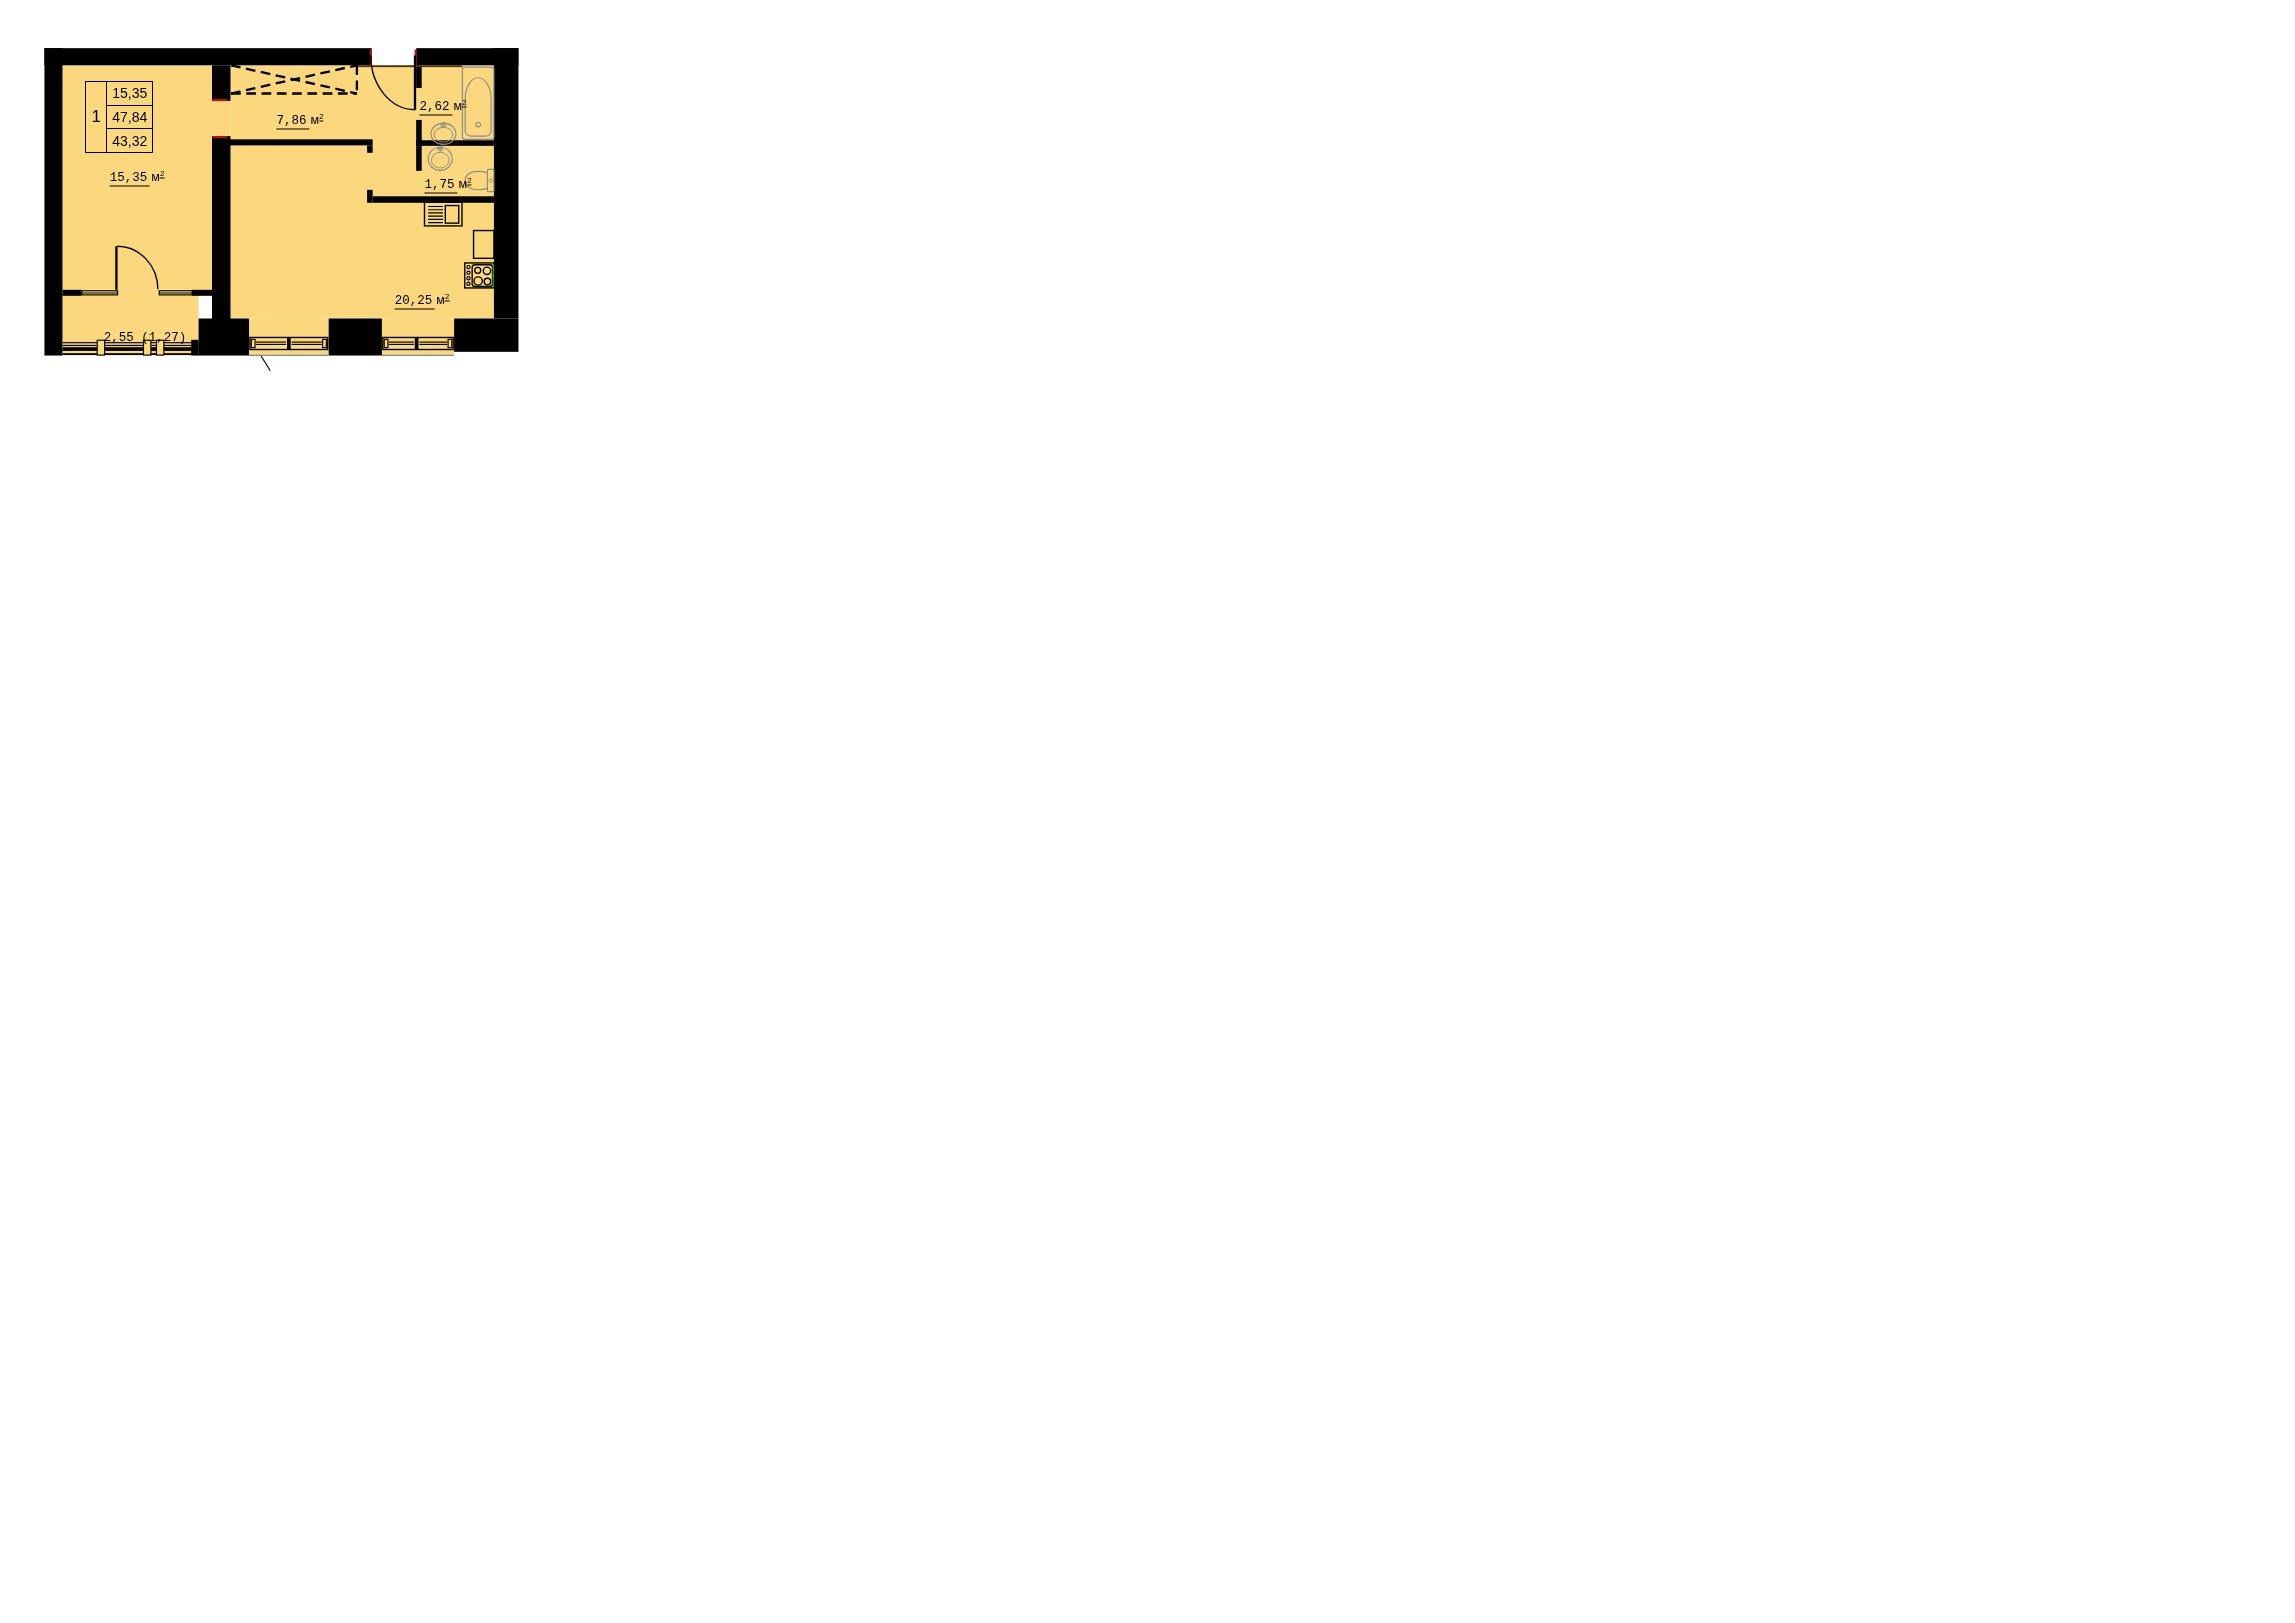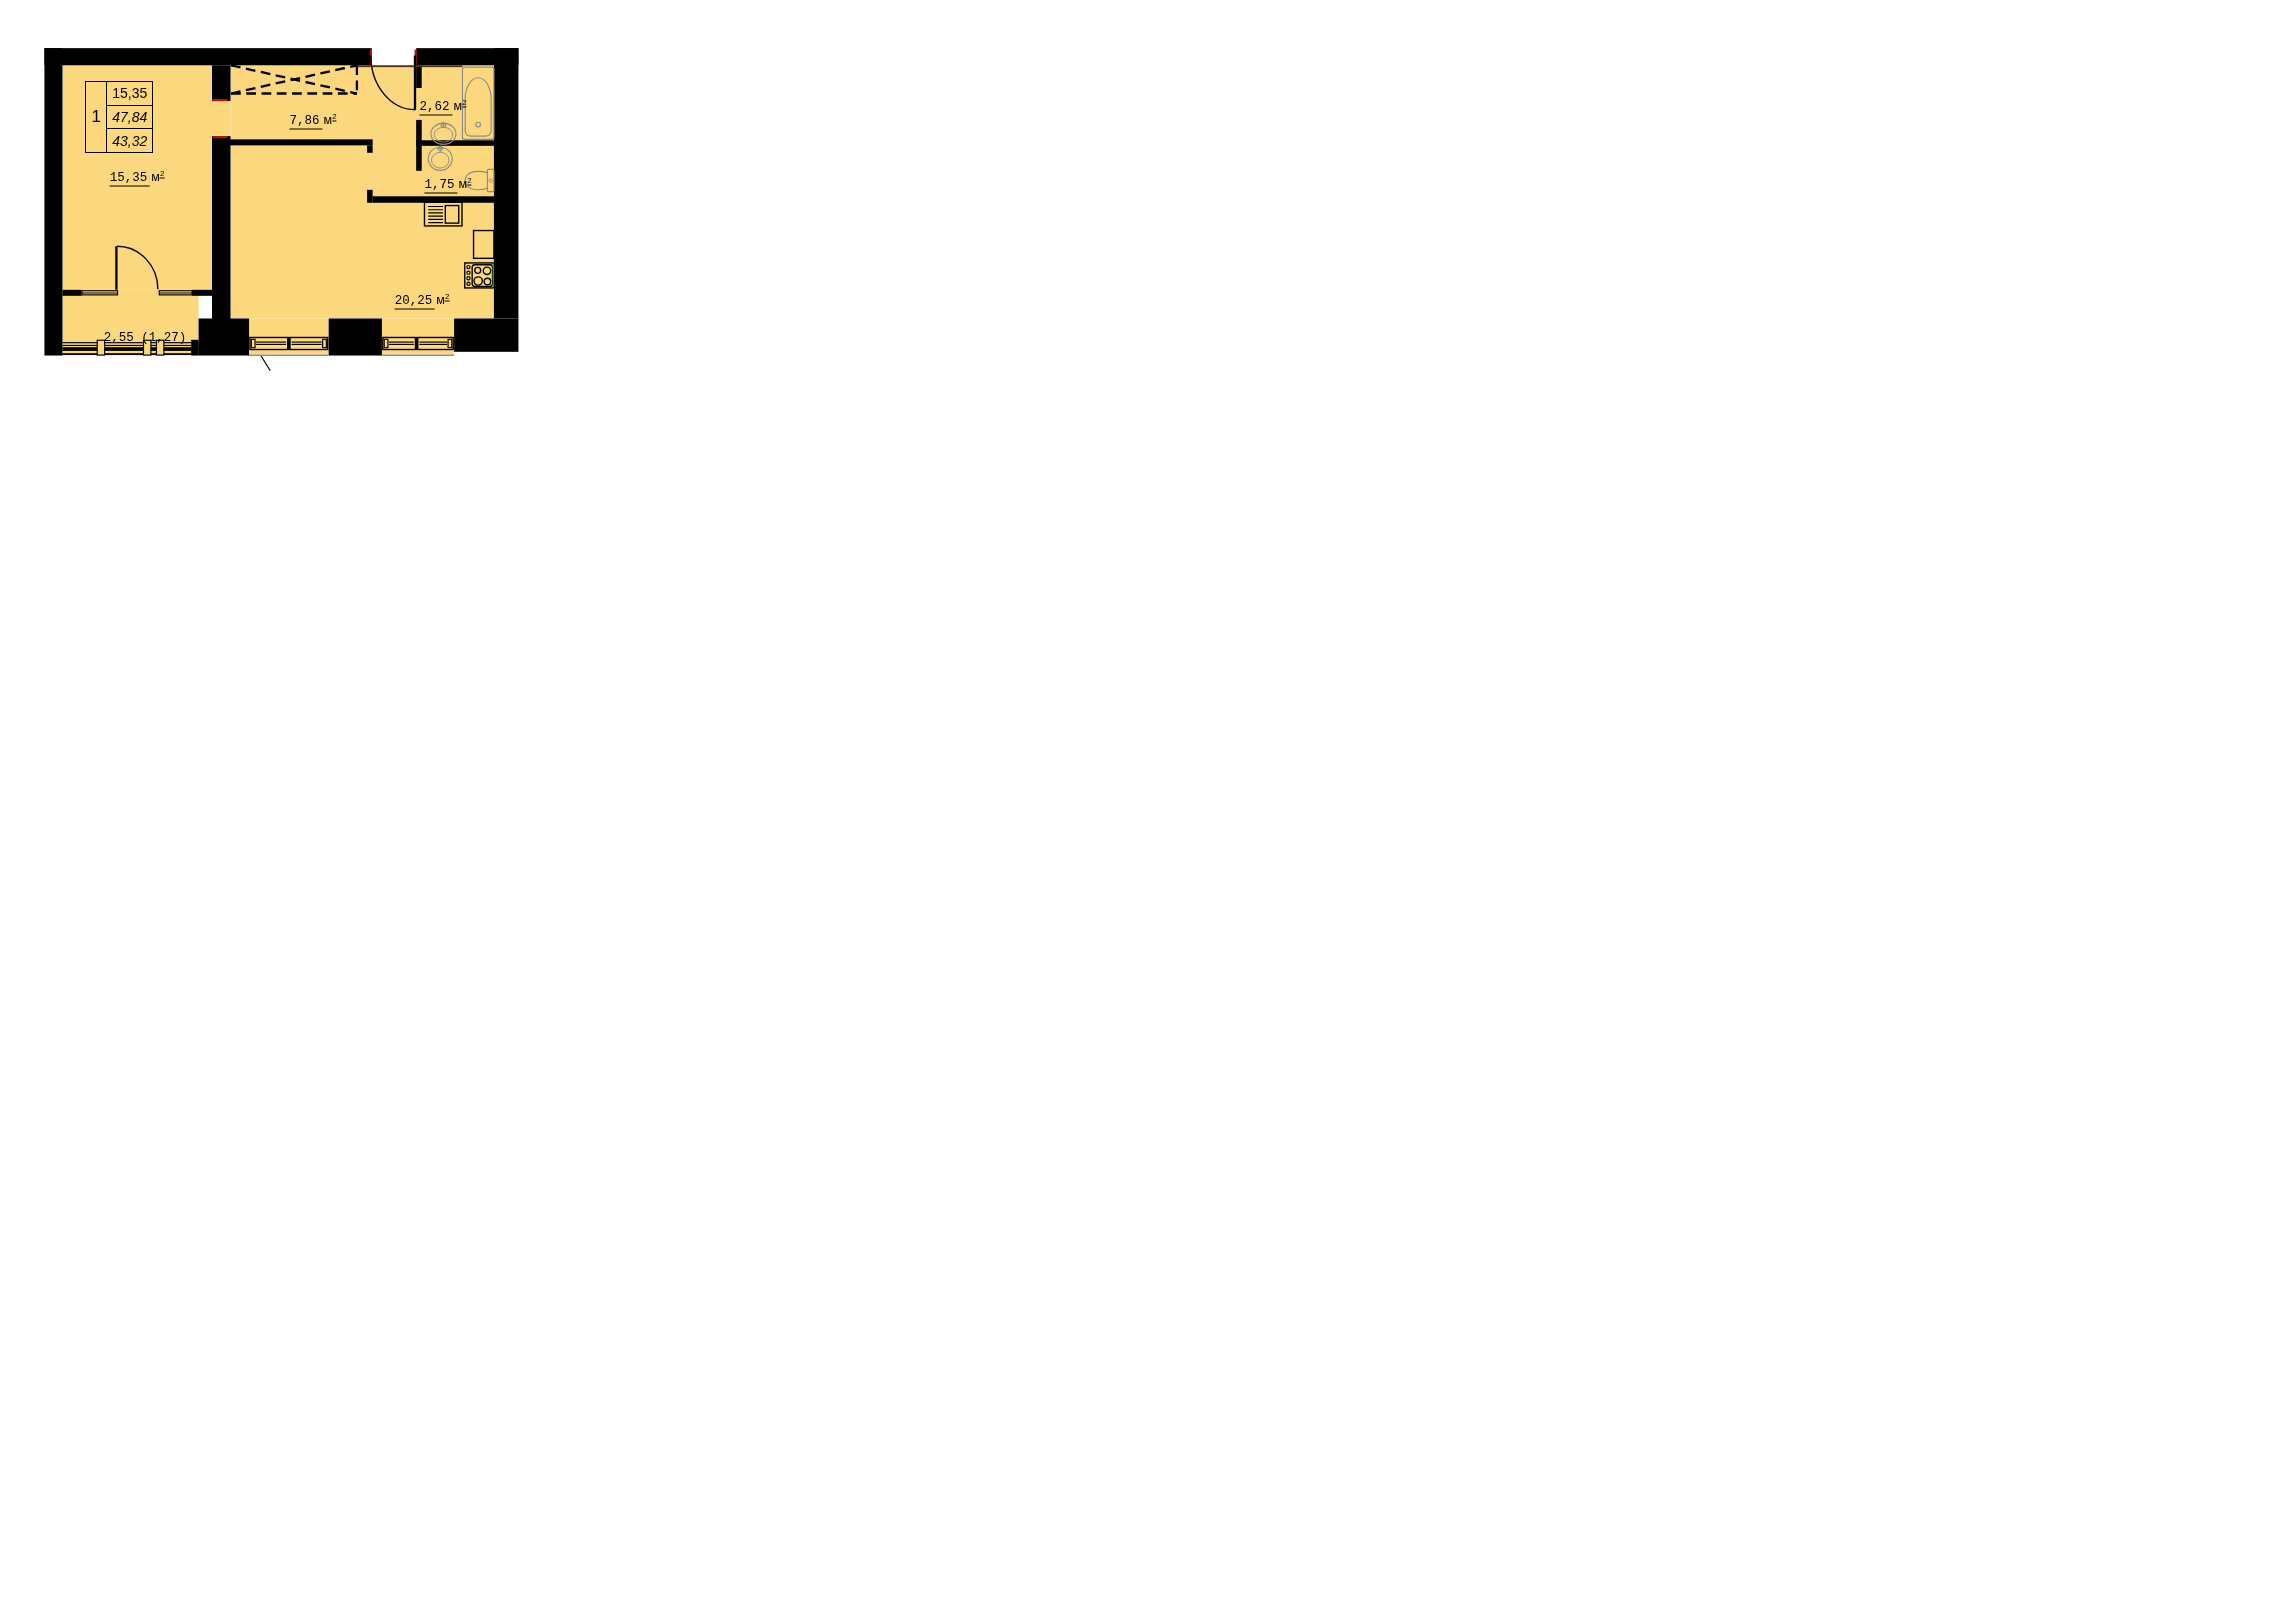--- a/index.html
+++ b/index.html
@@ -42,7 +42,7 @@
   .legend-right{flex:1;display:flex;flex-direction:column;}
   .legend-cell{flex:1;display:flex;align-items:center;justify-content:center;
     font-size:14px;color:#000;}
-  .legend-cell + .legend-cell{border-top:1.6px solid #000;font-style:italic;}
+  .legend-cell + .legend-cell{border-top:1.6px solid #000;}
 </style>
 </head>
 <body>

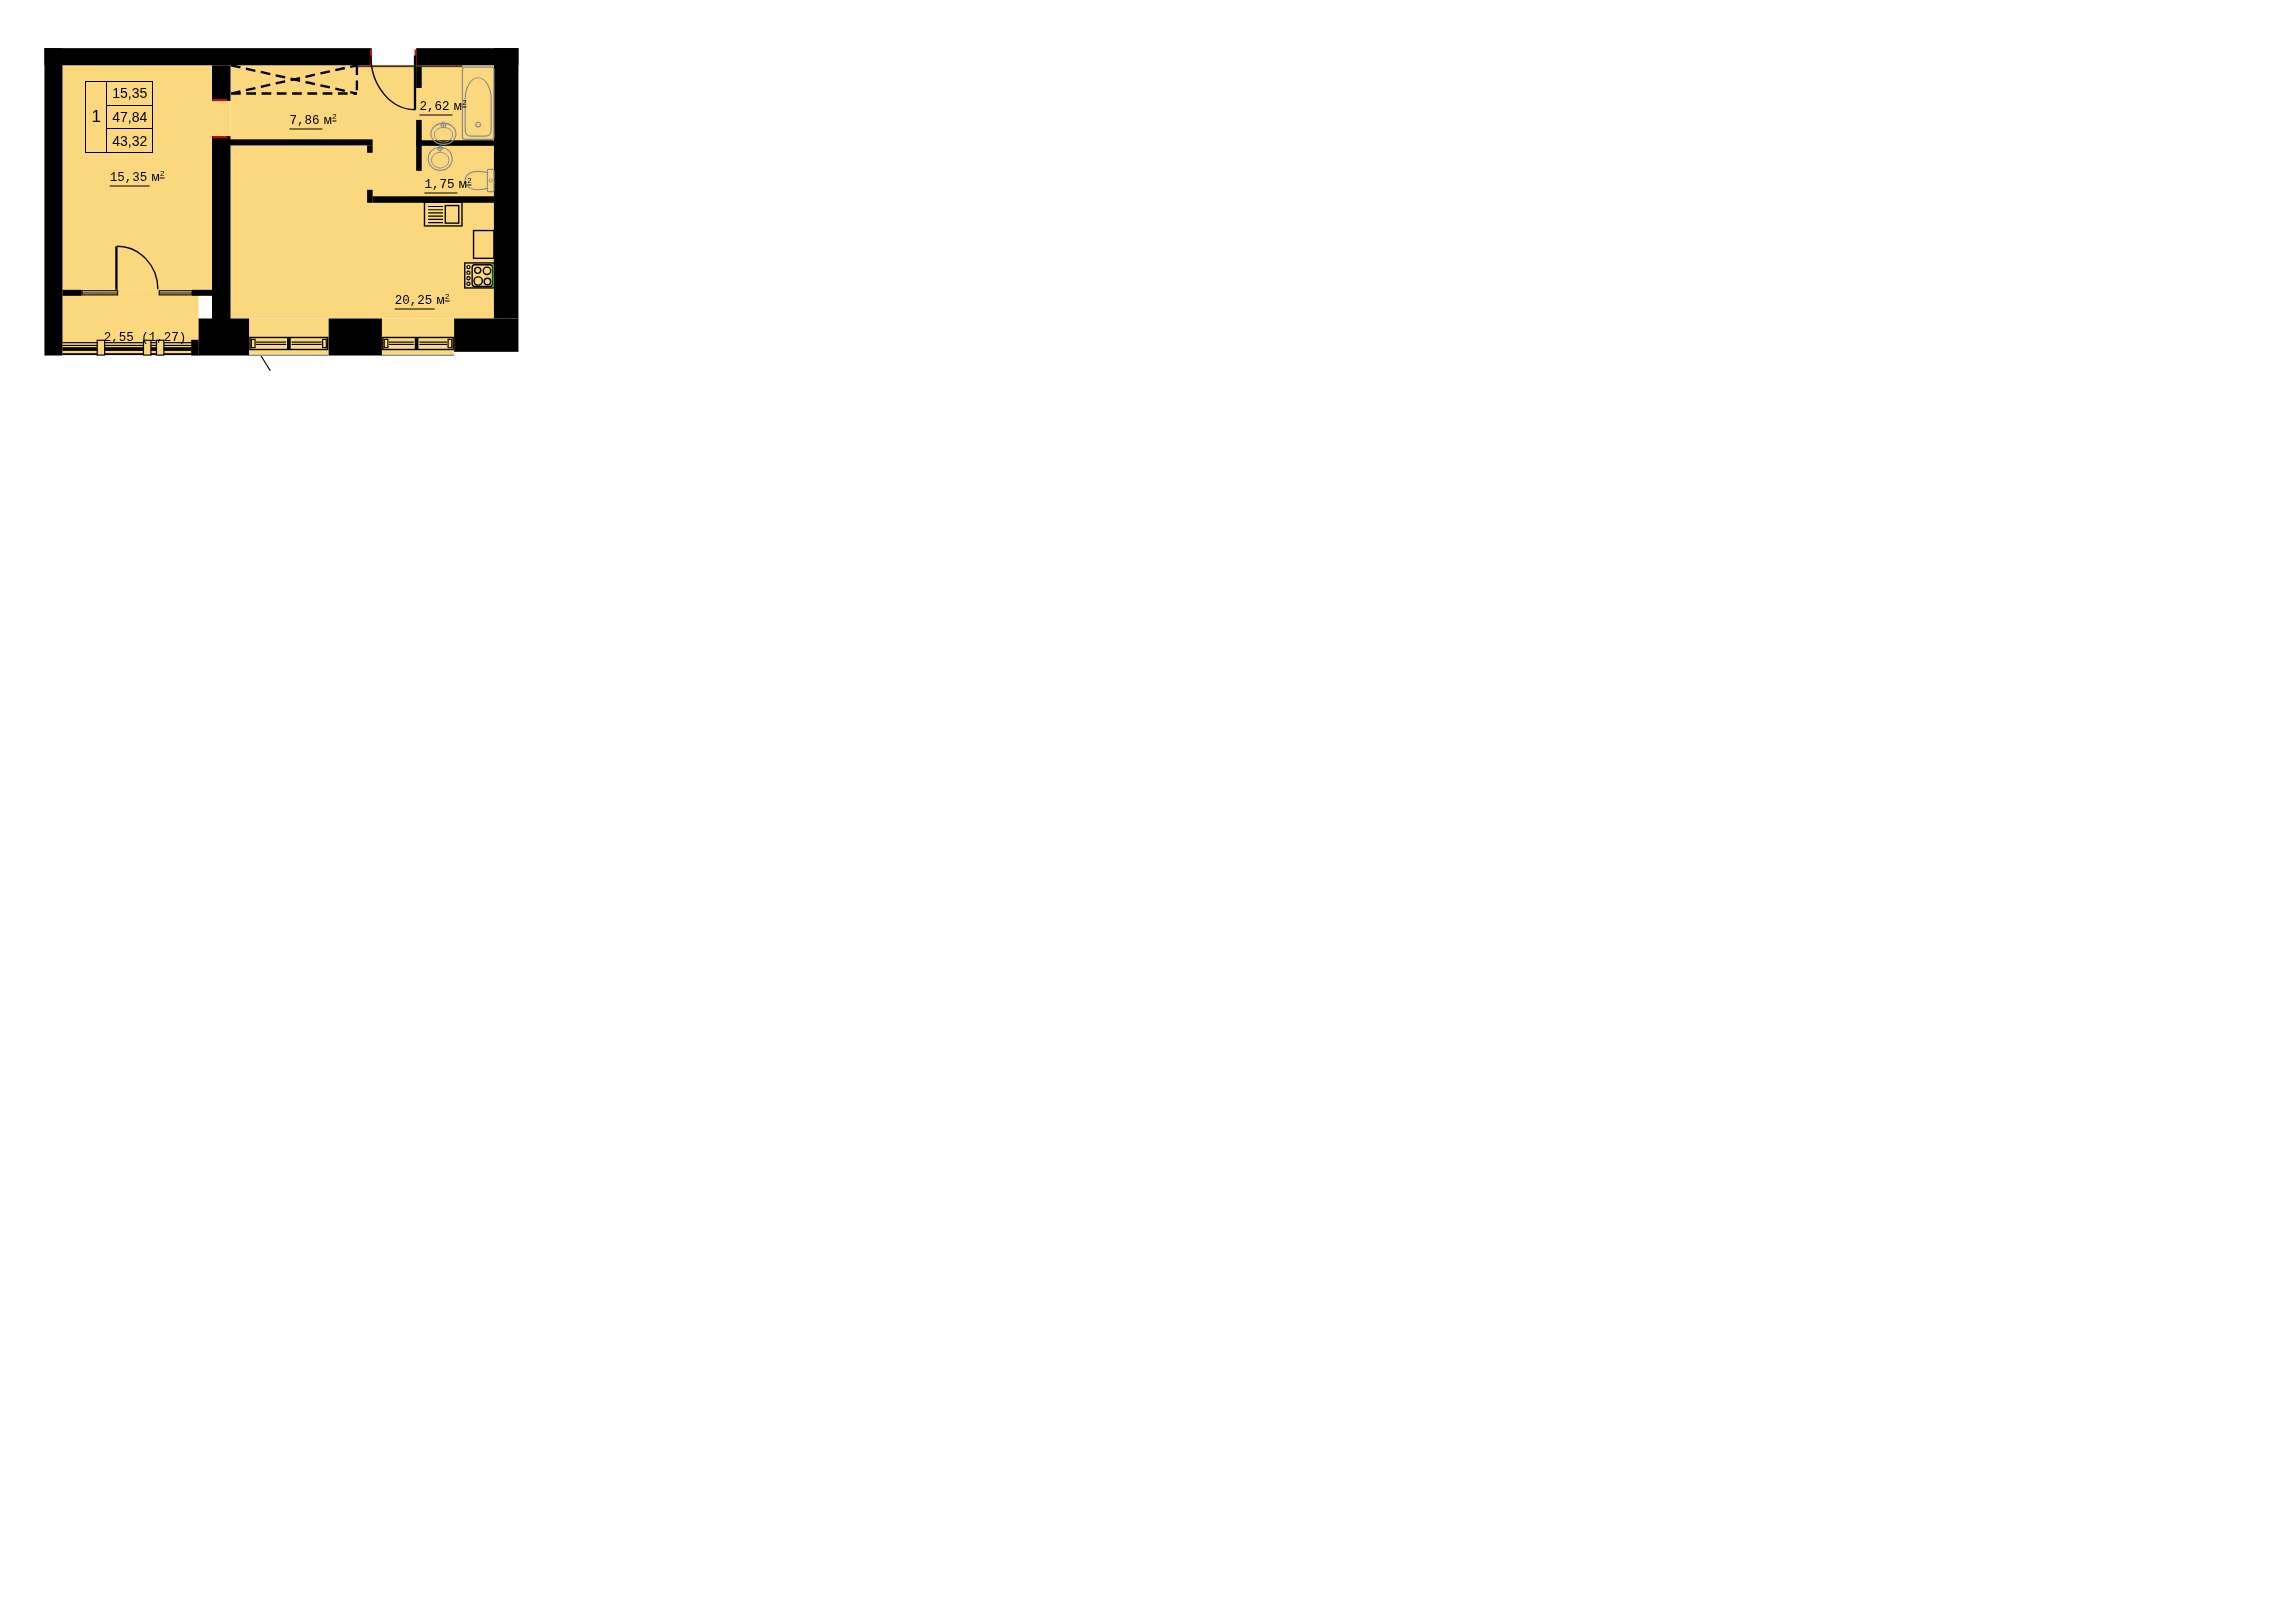--- a/index.html
+++ b/index.html
@@ -196,7 +196,7 @@
   <div class="room-label" style="left:137px;top:177px;">
     <span class="num">15,35</span><span class="unit">м</span><span class="sup">2</span>
   </div>
-  <div class="room-label" style="left:313px;top:120px;">
+  <div class="room-label" style="left:300px;top:120px;">
     <span class="num">7,86</span><span class="unit">м</span><span class="sup">2</span>
   </div>
   <div class="room-label" style="left:443px;top:106px;">

